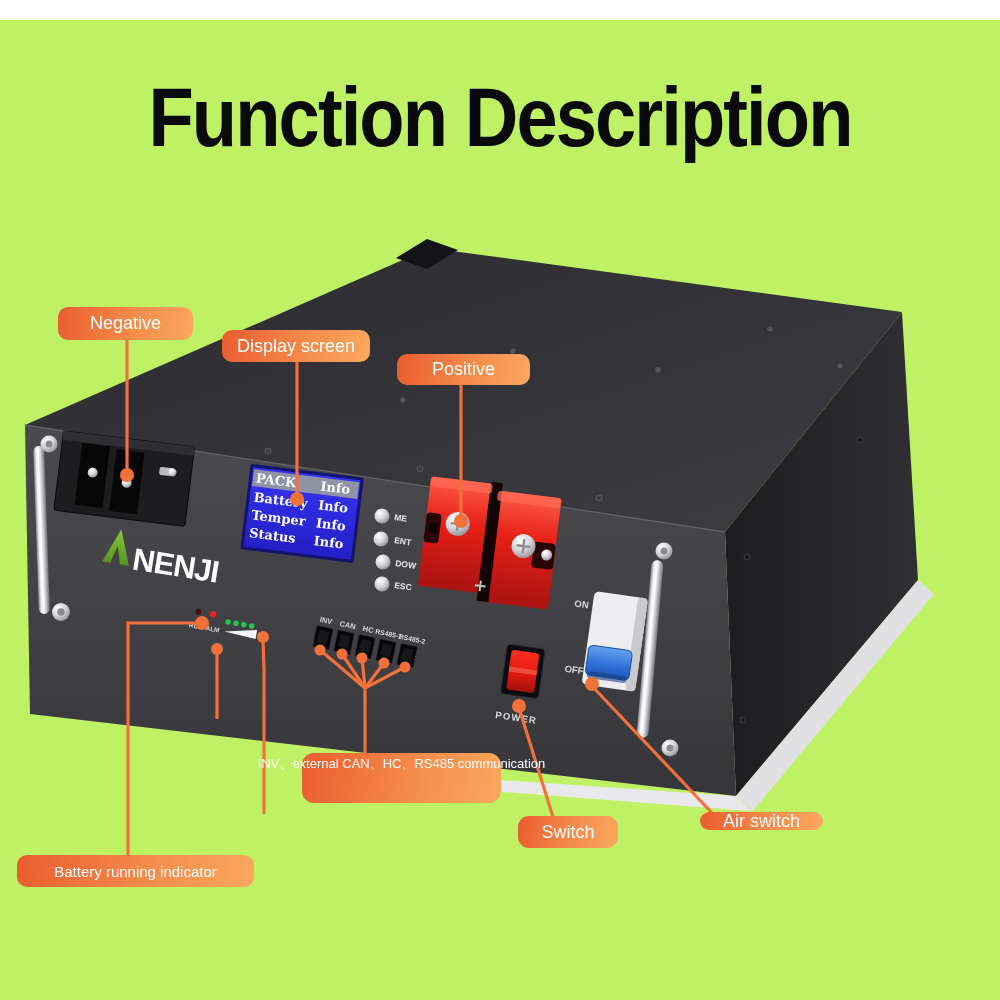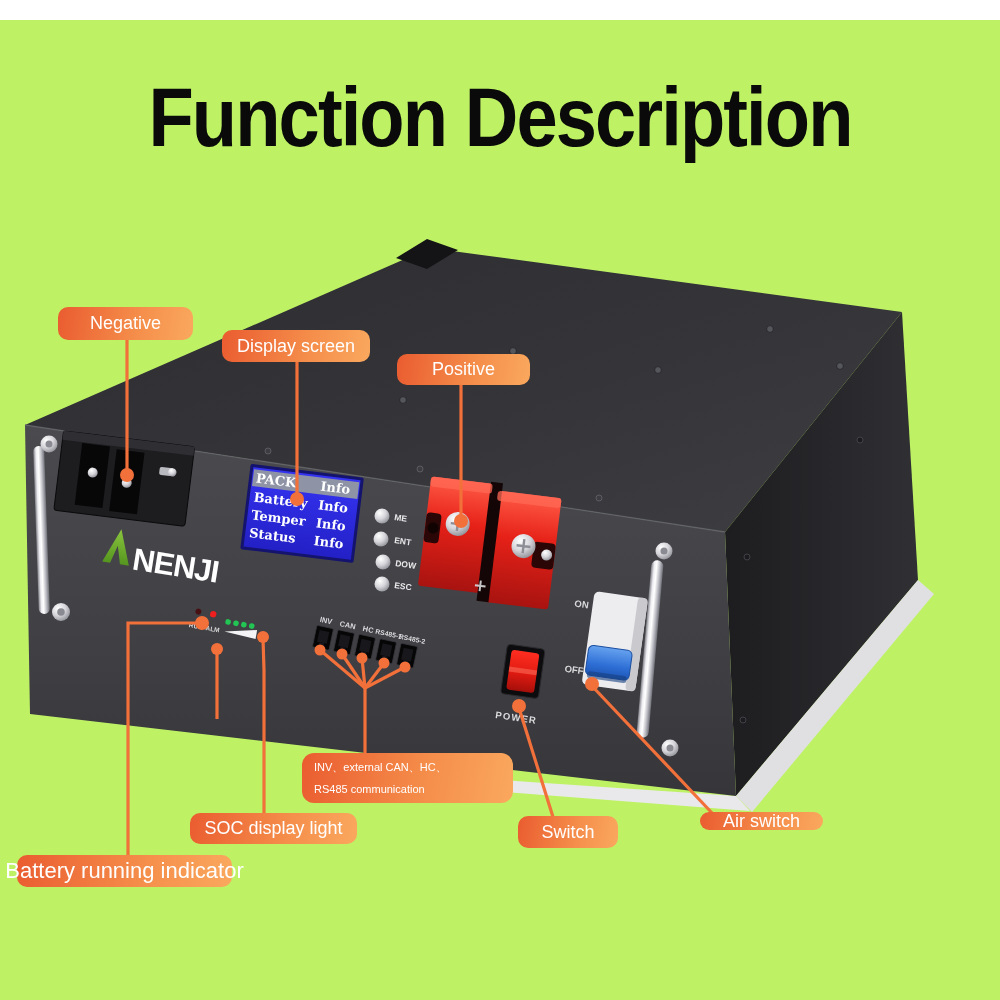--- a/index.html
+++ b/index.html
@@ -13,8 +13,8 @@
         background:linear-gradient(100deg,#ea5c30 0%,#f58f4b 60%,#faa85e 100%);
         color:#ffffff;font-weight:normal;font-size:18px;border-radius:10px;
         white-space:nowrap;z-index:5;}
-  .pill.multiline{flex-direction:column;align-items:flex-start;justify-content:center;
-        padding-left:12px;font-size:11px;line-height:22px;border-radius:12px;}
+  .pill.multiline{flex-direction:row;align-items:flex-start;justify-content:center;
+        font-size:13px;line-height:22px;border-radius:12px;}
   .svgtxt{font-family:"Liberation Sans","DejaVu Sans",sans-serif;font-weight:bold;}
   .scrtxt{font-family:"DejaVu Serif","Liberation Serif",serif;font-weight:bold;}
 </style>

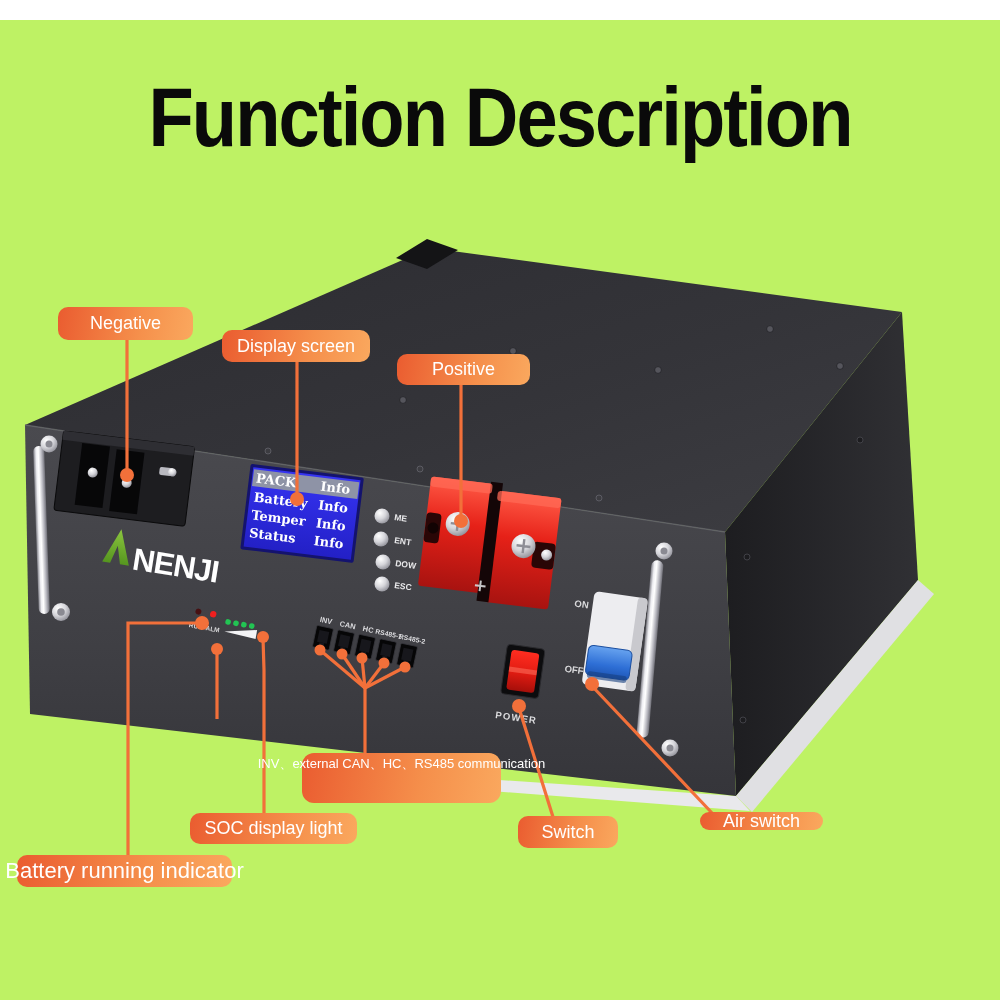--- a/index.html
+++ b/index.html
@@ -281,7 +281,6 @@
     <span>RS485 communication</span>
   </div>
 
-  <div class="pill" style="left:190px;top:793px;width:167px;height:31px;">SOC display light</div>
 
   <div class="pill" style="left:17px;top:835px;width:215px;height:32px;font-size:22px;">Battery running indicator</div>
 

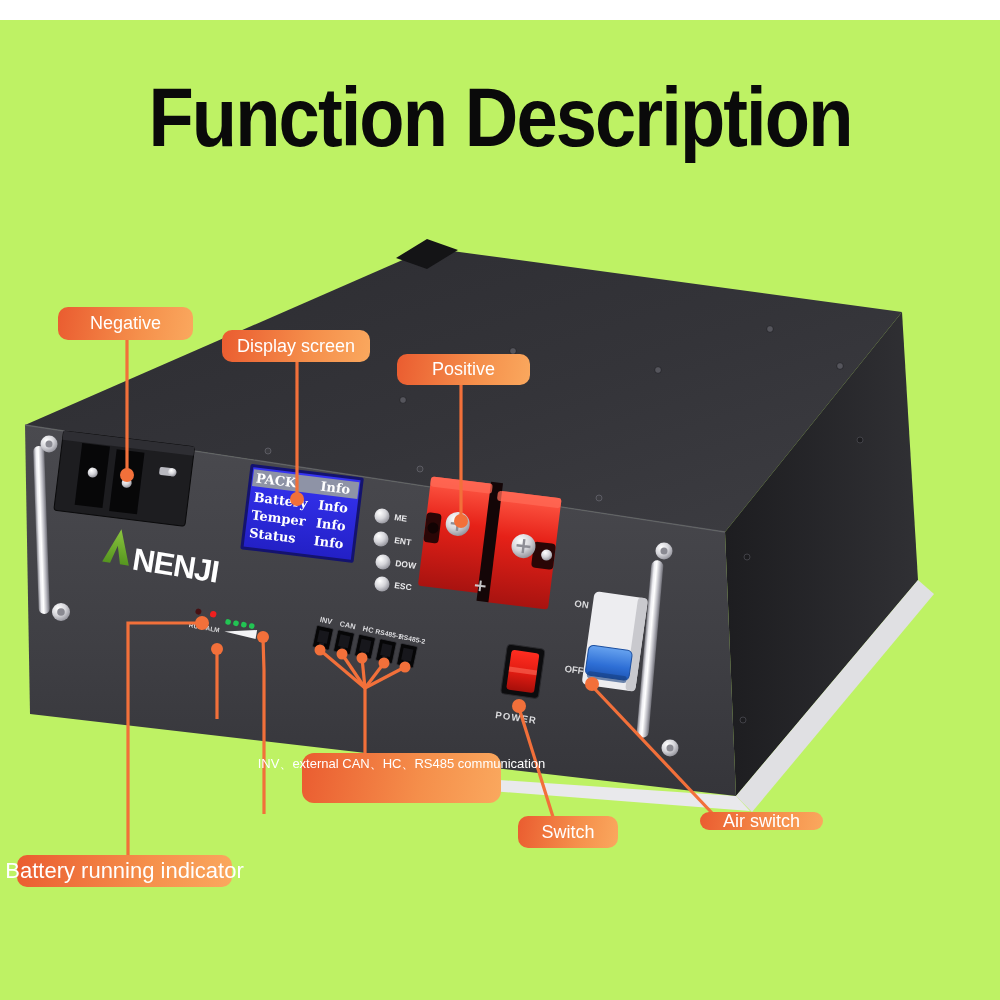--- a/index.html
+++ b/index.html
@@ -284,7 +284,7 @@
 
   <div class="pill" style="left:17px;top:835px;width:215px;height:32px;font-size:22px;">Battery running indicator</div>
 
-  <div class="pill" style="left:518px;top:796px;width:100px;height:32px;">Switch</div>
+  <div class="pill" style="left:518px;top:796px;width:100px;height:32px;border-radius:11px;">Switch</div>
 
   <div class="pill" style="left:700px;top:792px;width:123px;height:18px;">Air switch</div>
 

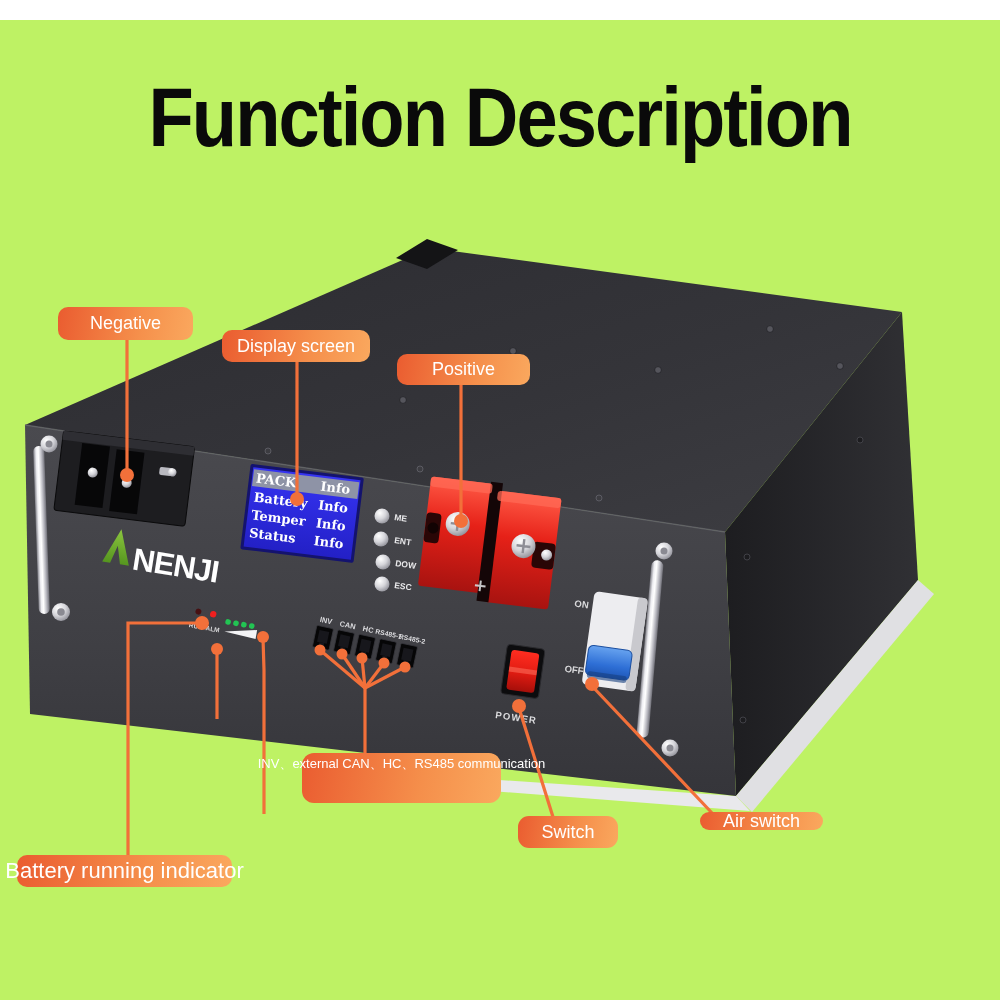--- a/index.html
+++ b/index.html
@@ -282,7 +282,7 @@
   </div>
 
 
-  <div class="pill" style="left:17px;top:835px;width:215px;height:32px;font-size:22px;">Battery running indicator</div>
+  <div class="pill" style="left:17px;top:835px;width:237px;height:32px;font-size:15px;">Battery running indicator</div>
 
   <div class="pill" style="left:518px;top:796px;width:100px;height:32px;border-radius:11px;">Switch</div>
 

